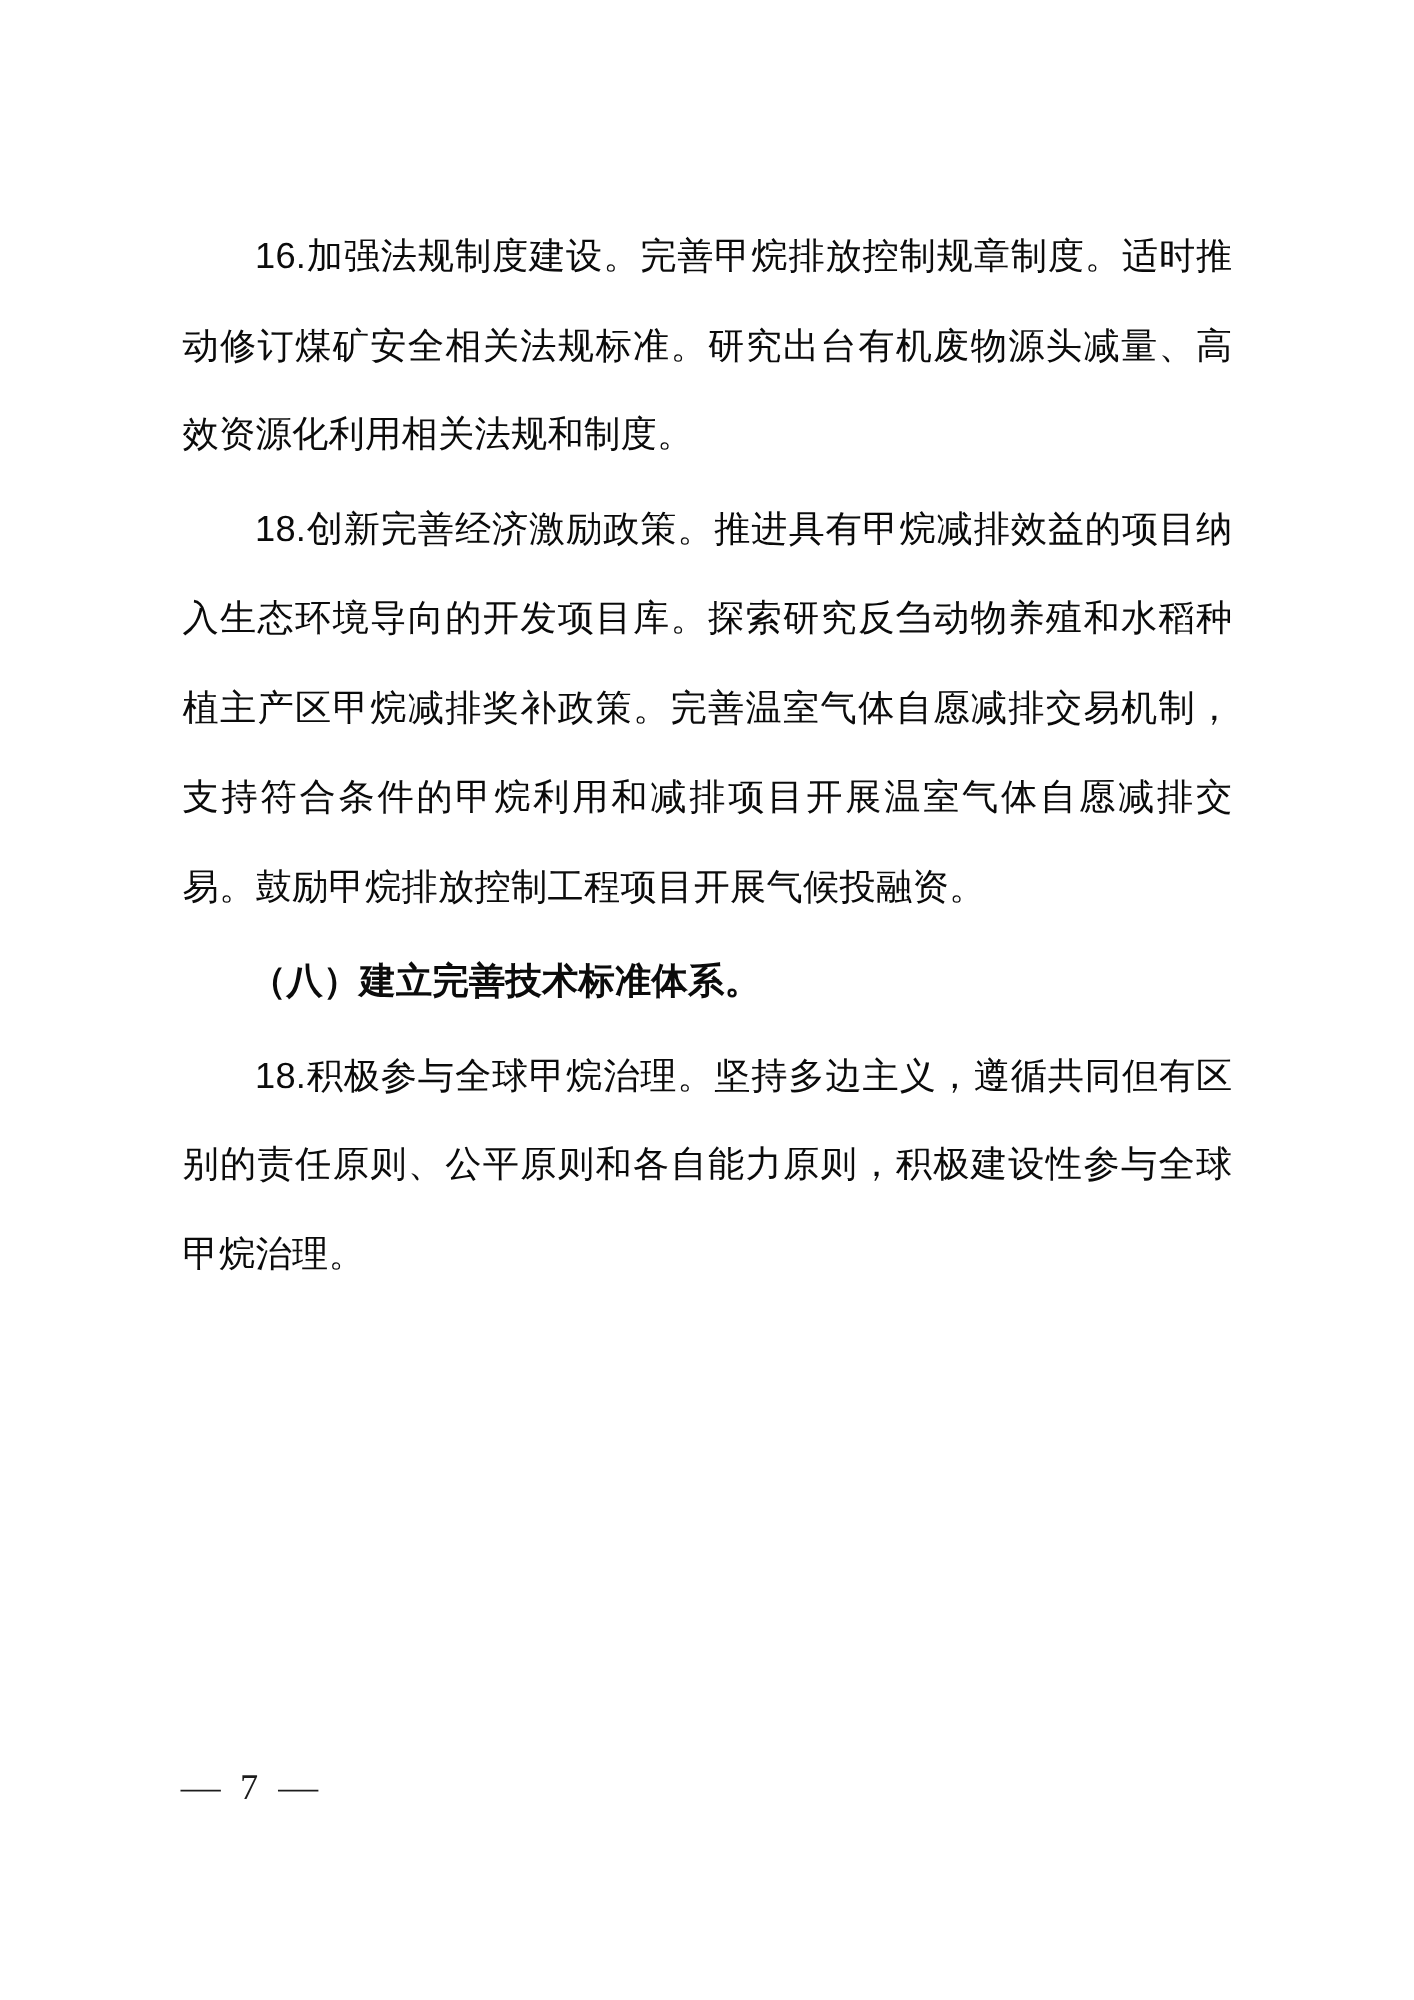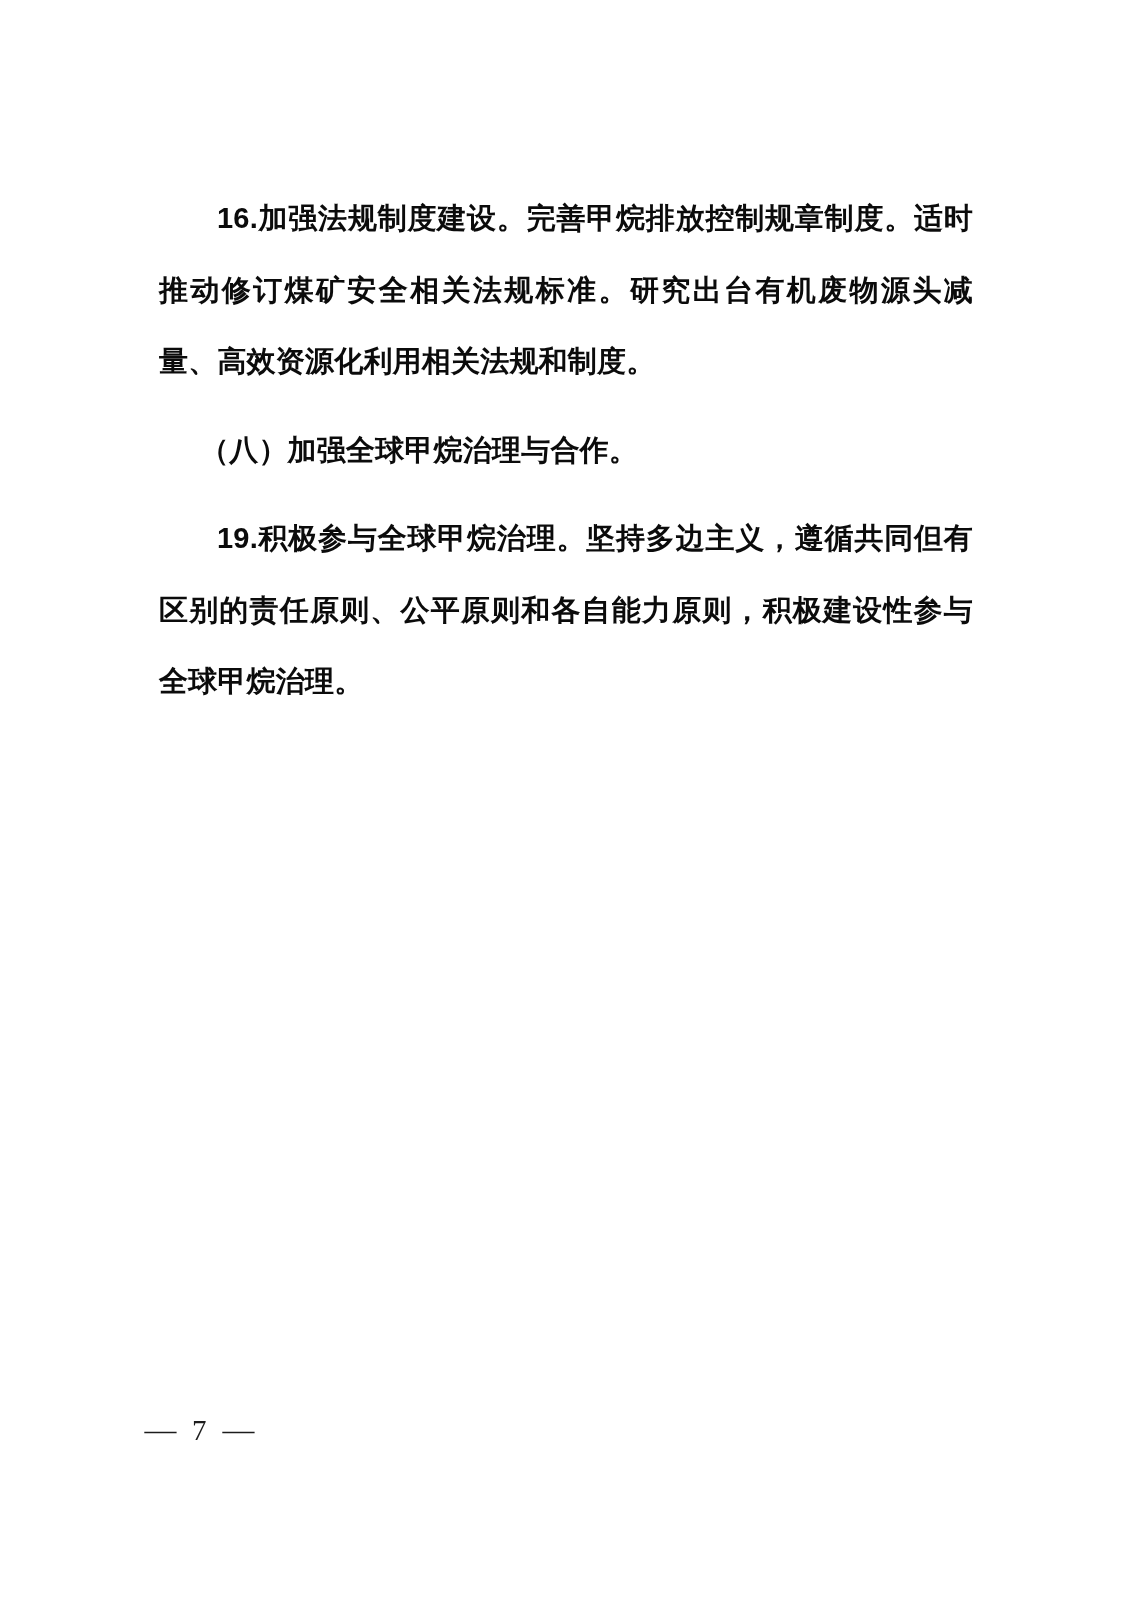--- a/index.html
+++ b/index.html
@@ -27,9 +27,9 @@
     text-justify: inter-ideograph;
   }
   .body-para {
-    margin: 17px;
+    margin: 4px;
     text-indent: 2em;
-    font-weight: bold;
+    font-weight: normal;
     letter-spacing: 0.2px;
     word-break: break-all;
   }

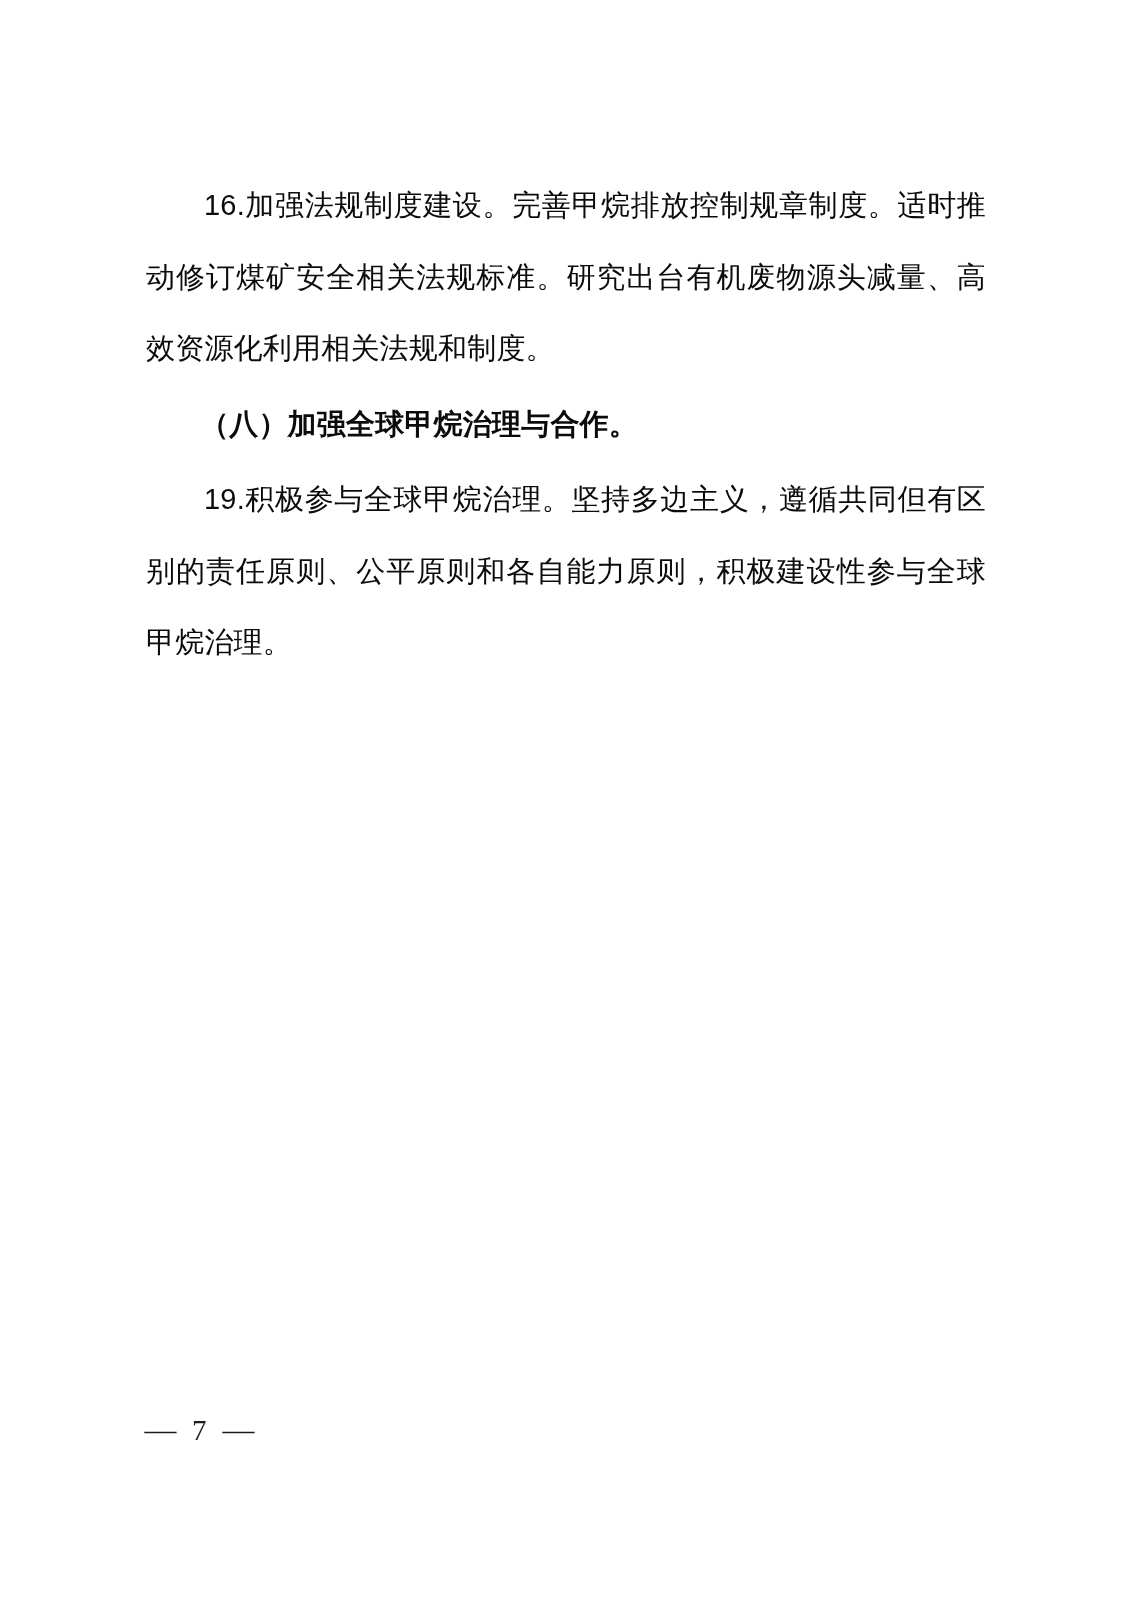--- a/index.html
+++ b/index.html
@@ -63,6 +63,7 @@
 
   <div class="content">
     <p class="body-para">16.加强法规制度建设。完善甲烷排放控制规章制度。适时推动修订煤矿安全相关法规标准。研究出台有机废物源头减量、高效资源化利用相关法规和制度。</p>
+    <p class="body-para">18.创新完善经济激励政策。推进具有甲烷减排效益的项目纳入生态环境导向的开发项目库。探索研究反刍动物养殖和水稻种植主产区甲烷减排奖补政策。完善温室气体自愿减排交易机制，支持符合条件的甲烷利用和减排项目开展温室气体自愿减排交易。鼓励甲烷排放控制工程项目开展气候投融资。</p>
     <p class="heading-para">（八）加强全球甲烷治理与合作。</p>
     <p class="body-para">19.积极参与全球甲烷治理。坚持多边主义，遵循共同但有区别的责任原则、公平原则和各自能力原则，积极建设性参与全球甲烷治理。</p>
   </div>

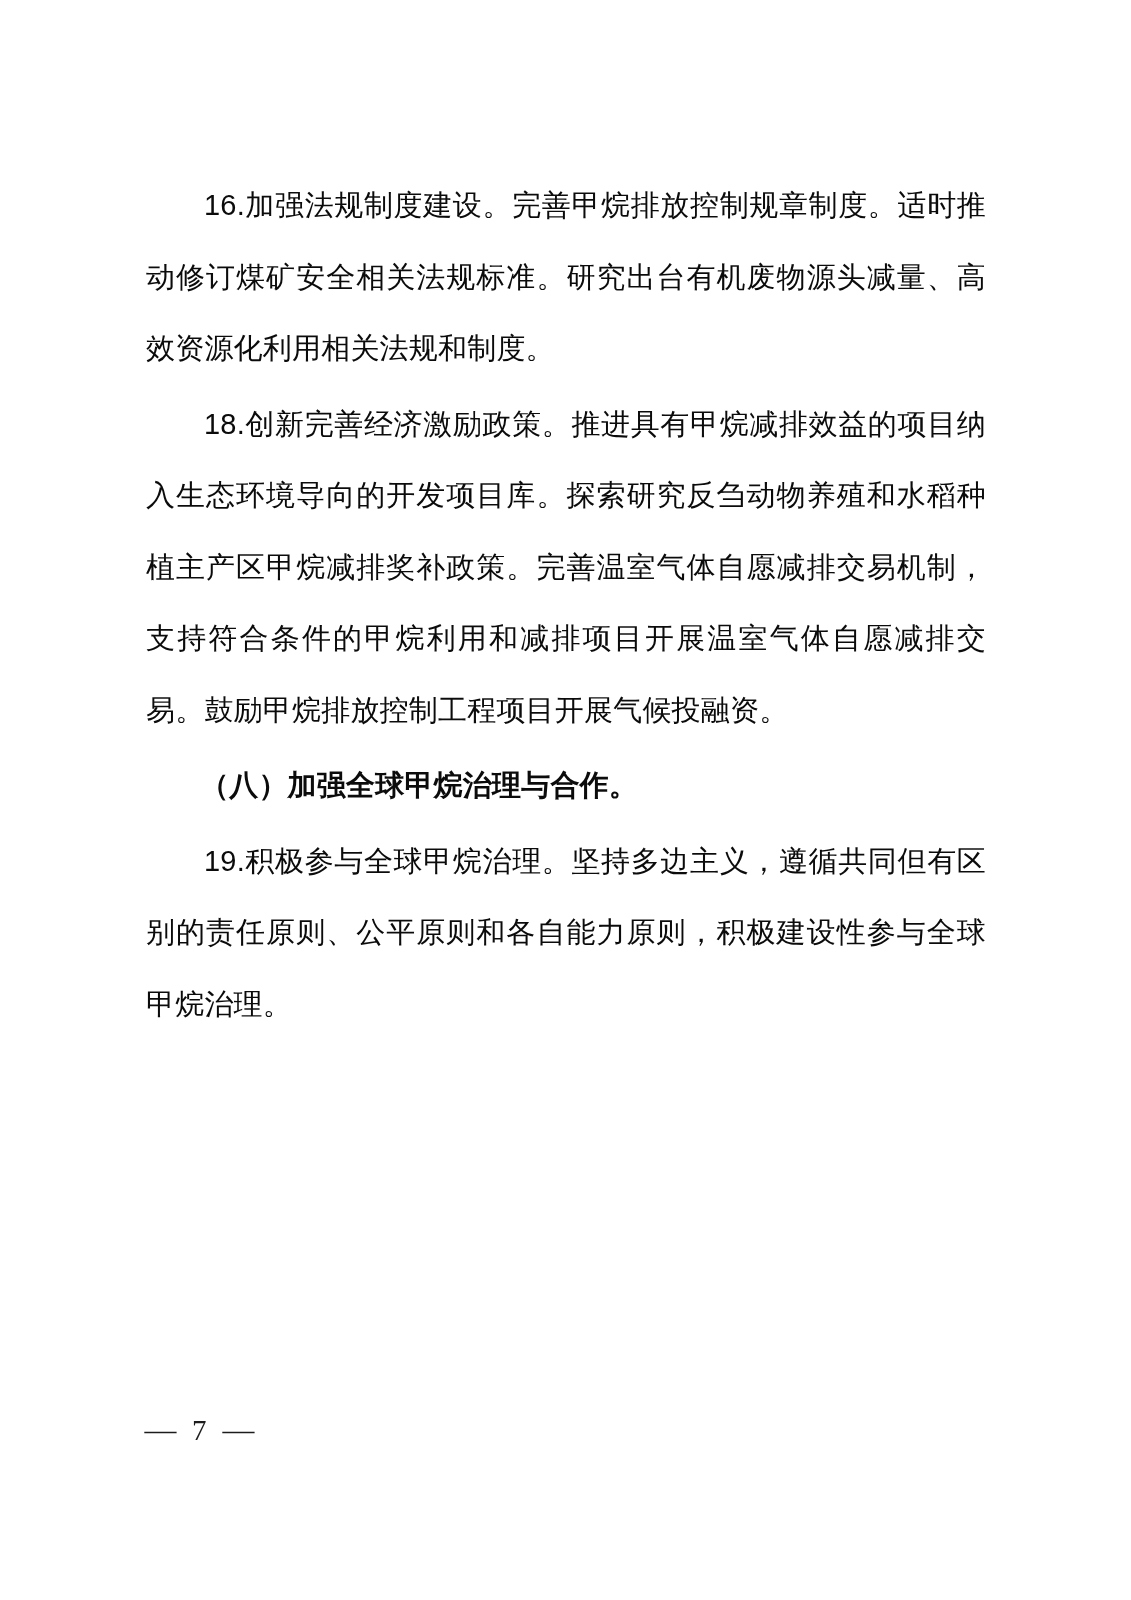--- a/index.html
+++ b/index.html
@@ -64,7 +64,7 @@
   <div class="content">
     <p class="body-para">16.加强法规制度建设。完善甲烷排放控制规章制度。适时推动修订煤矿安全相关法规标准。研究出台有机废物源头减量、高效资源化利用相关法规和制度。</p>
     <p class="body-para">18.创新完善经济激励政策。推进具有甲烷减排效益的项目纳入生态环境导向的开发项目库。探索研究反刍动物养殖和水稻种植主产区甲烷减排奖补政策。完善温室气体自愿减排交易机制，支持符合条件的甲烷利用和减排项目开展温室气体自愿减排交易。鼓励甲烷排放控制工程项目开展气候投融资。</p>
-    <p class="heading-para">（八）加强全球甲烷治理与合作。</p>
+    <p class="heading-para">（八）建立完善技术标准体系。</p>
     <p class="body-para">19.积极参与全球甲烷治理。坚持多边主义，遵循共同但有区别的责任原则、公平原则和各自能力原则，积极建设性参与全球甲烷治理。</p>
   </div>
 

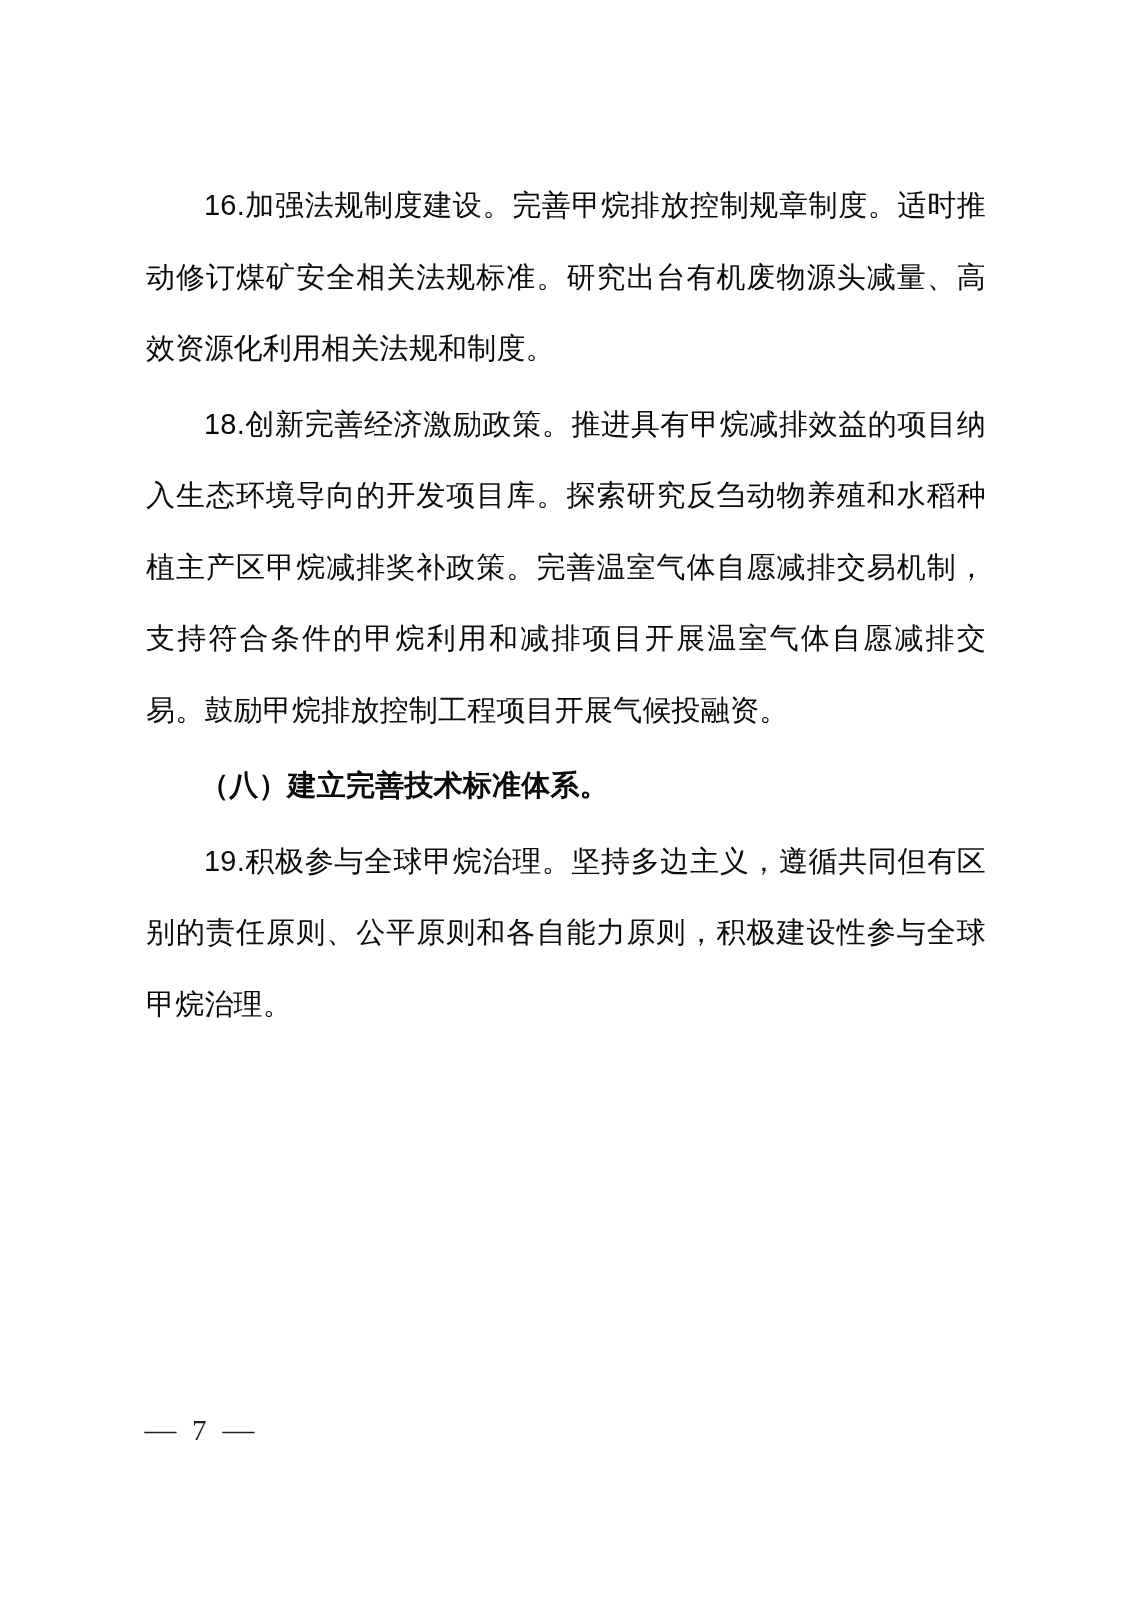--- a/index.html
+++ b/index.html
@@ -65,7 +65,7 @@
     <p class="body-para">16.加强法规制度建设。完善甲烷排放控制规章制度。适时推动修订煤矿安全相关法规标准。研究出台有机废物源头减量、高效资源化利用相关法规和制度。</p>
     <p class="body-para">18.创新完善经济激励政策。推进具有甲烷减排效益的项目纳入生态环境导向的开发项目库。探索研究反刍动物养殖和水稻种植主产区甲烷减排奖补政策。完善温室气体自愿减排交易机制，支持符合条件的甲烷利用和减排项目开展温室气体自愿减排交易。鼓励甲烷排放控制工程项目开展气候投融资。</p>
     <p class="heading-para">（八）建立完善技术标准体系。</p>
-    <p class="body-para">19.积极参与全球甲烷治理。坚持多边主义，遵循共同但有区别的责任原则、公平原则和各自能力原则，积极建设性参与全球甲烷治理。</p>
+    <p class="body-para">18.积极参与全球甲烷治理。坚持多边主义，遵循共同但有区别的责任原则、公平原则和各自能力原则，积极建设性参与全球甲烷治理。</p>
   </div>
 
   <div class="footer">

